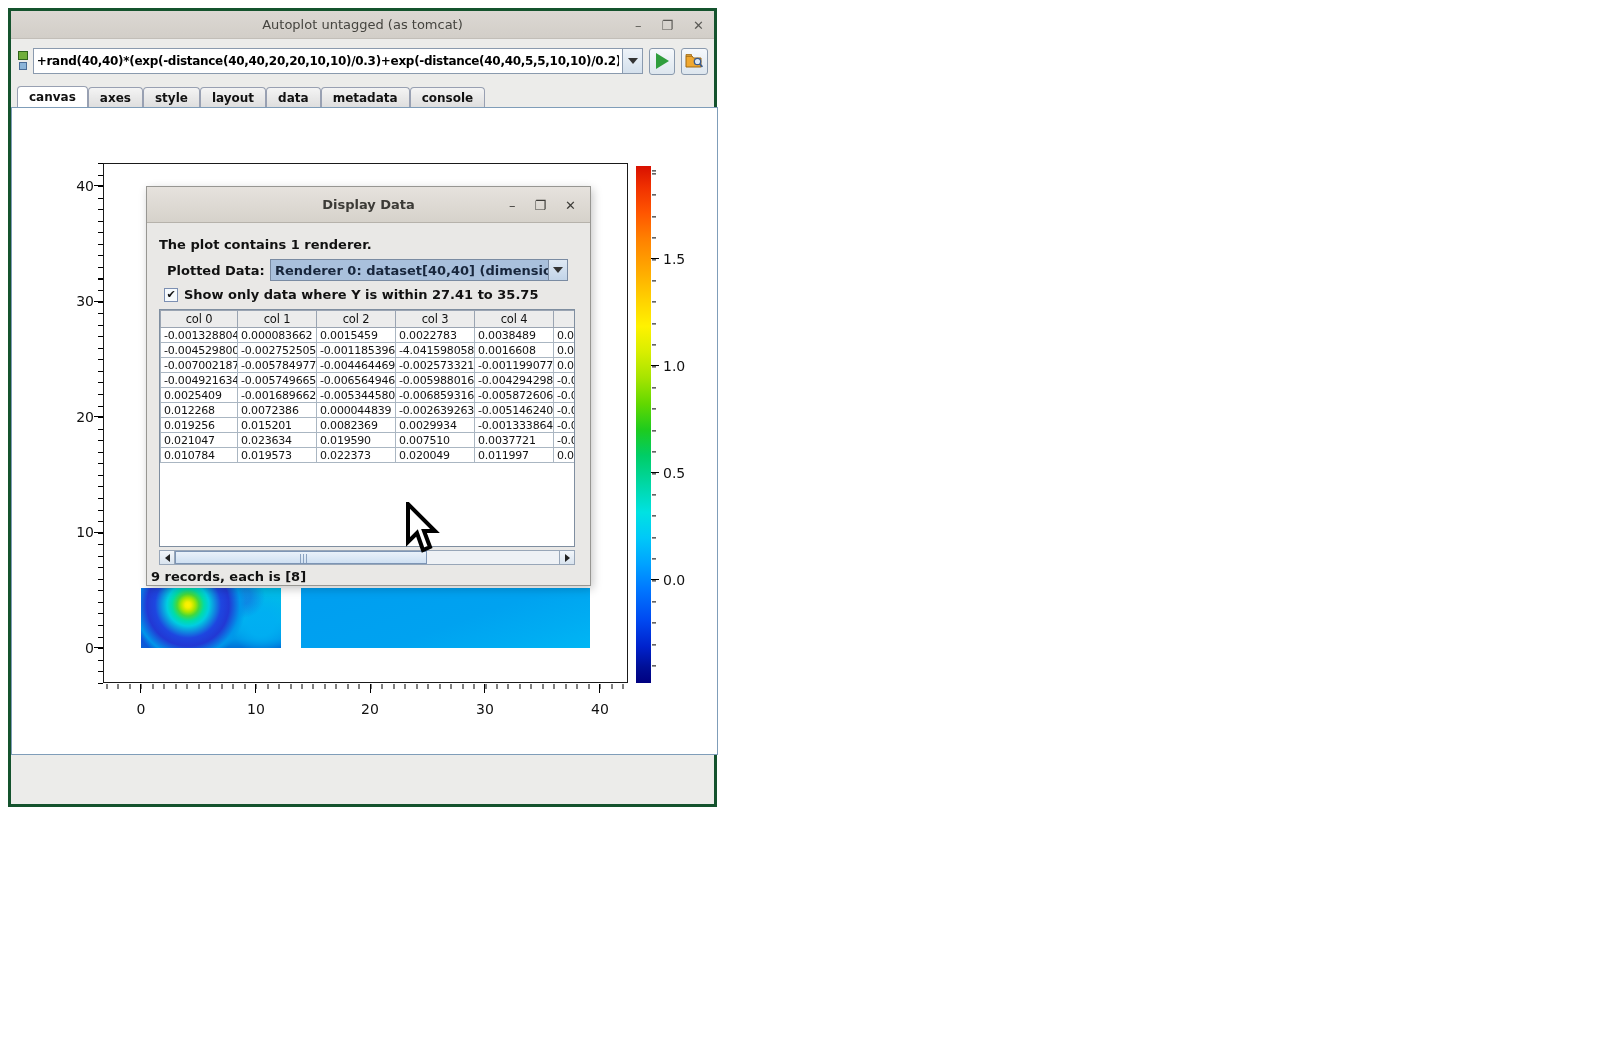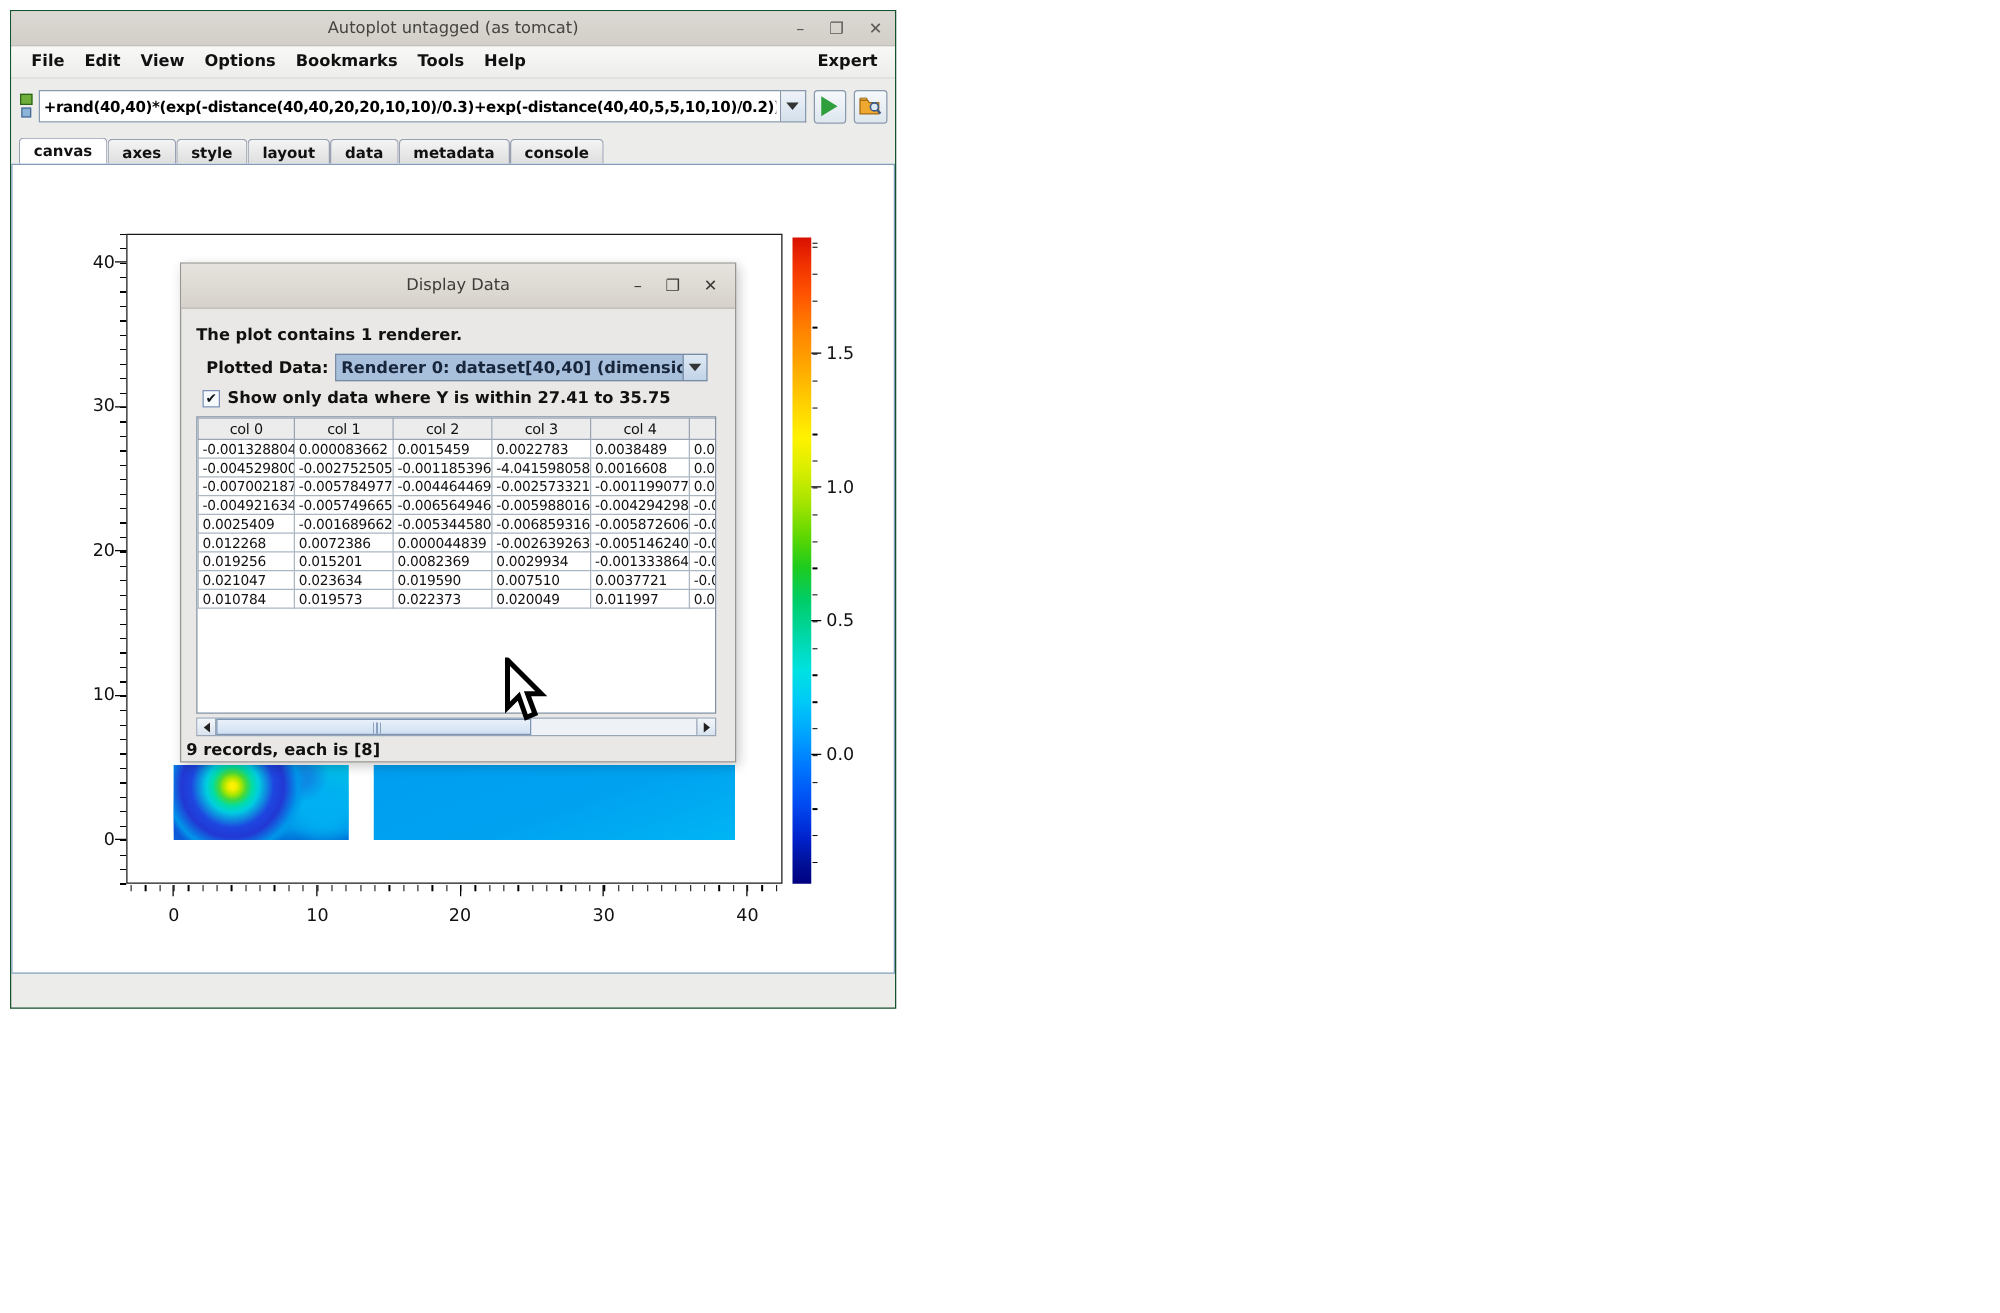--- a/index.html
+++ b/index.html
@@ -6,7 +6,7 @@
   html,body { width:1600px; height:1050px; background:#ffffff; font-family:"DejaVu Sans", sans-serif; }
 
   .app { position:absolute; left:8px; top:8px; width:709px; height:799px;
-         background:#ececea; border:1px solid #14532d; }
+         background:#ececea; border:3px solid #14532d; }
 
   
   .titlebar { height:28px; background:linear-gradient(#dcd8d3,#d2cec8);

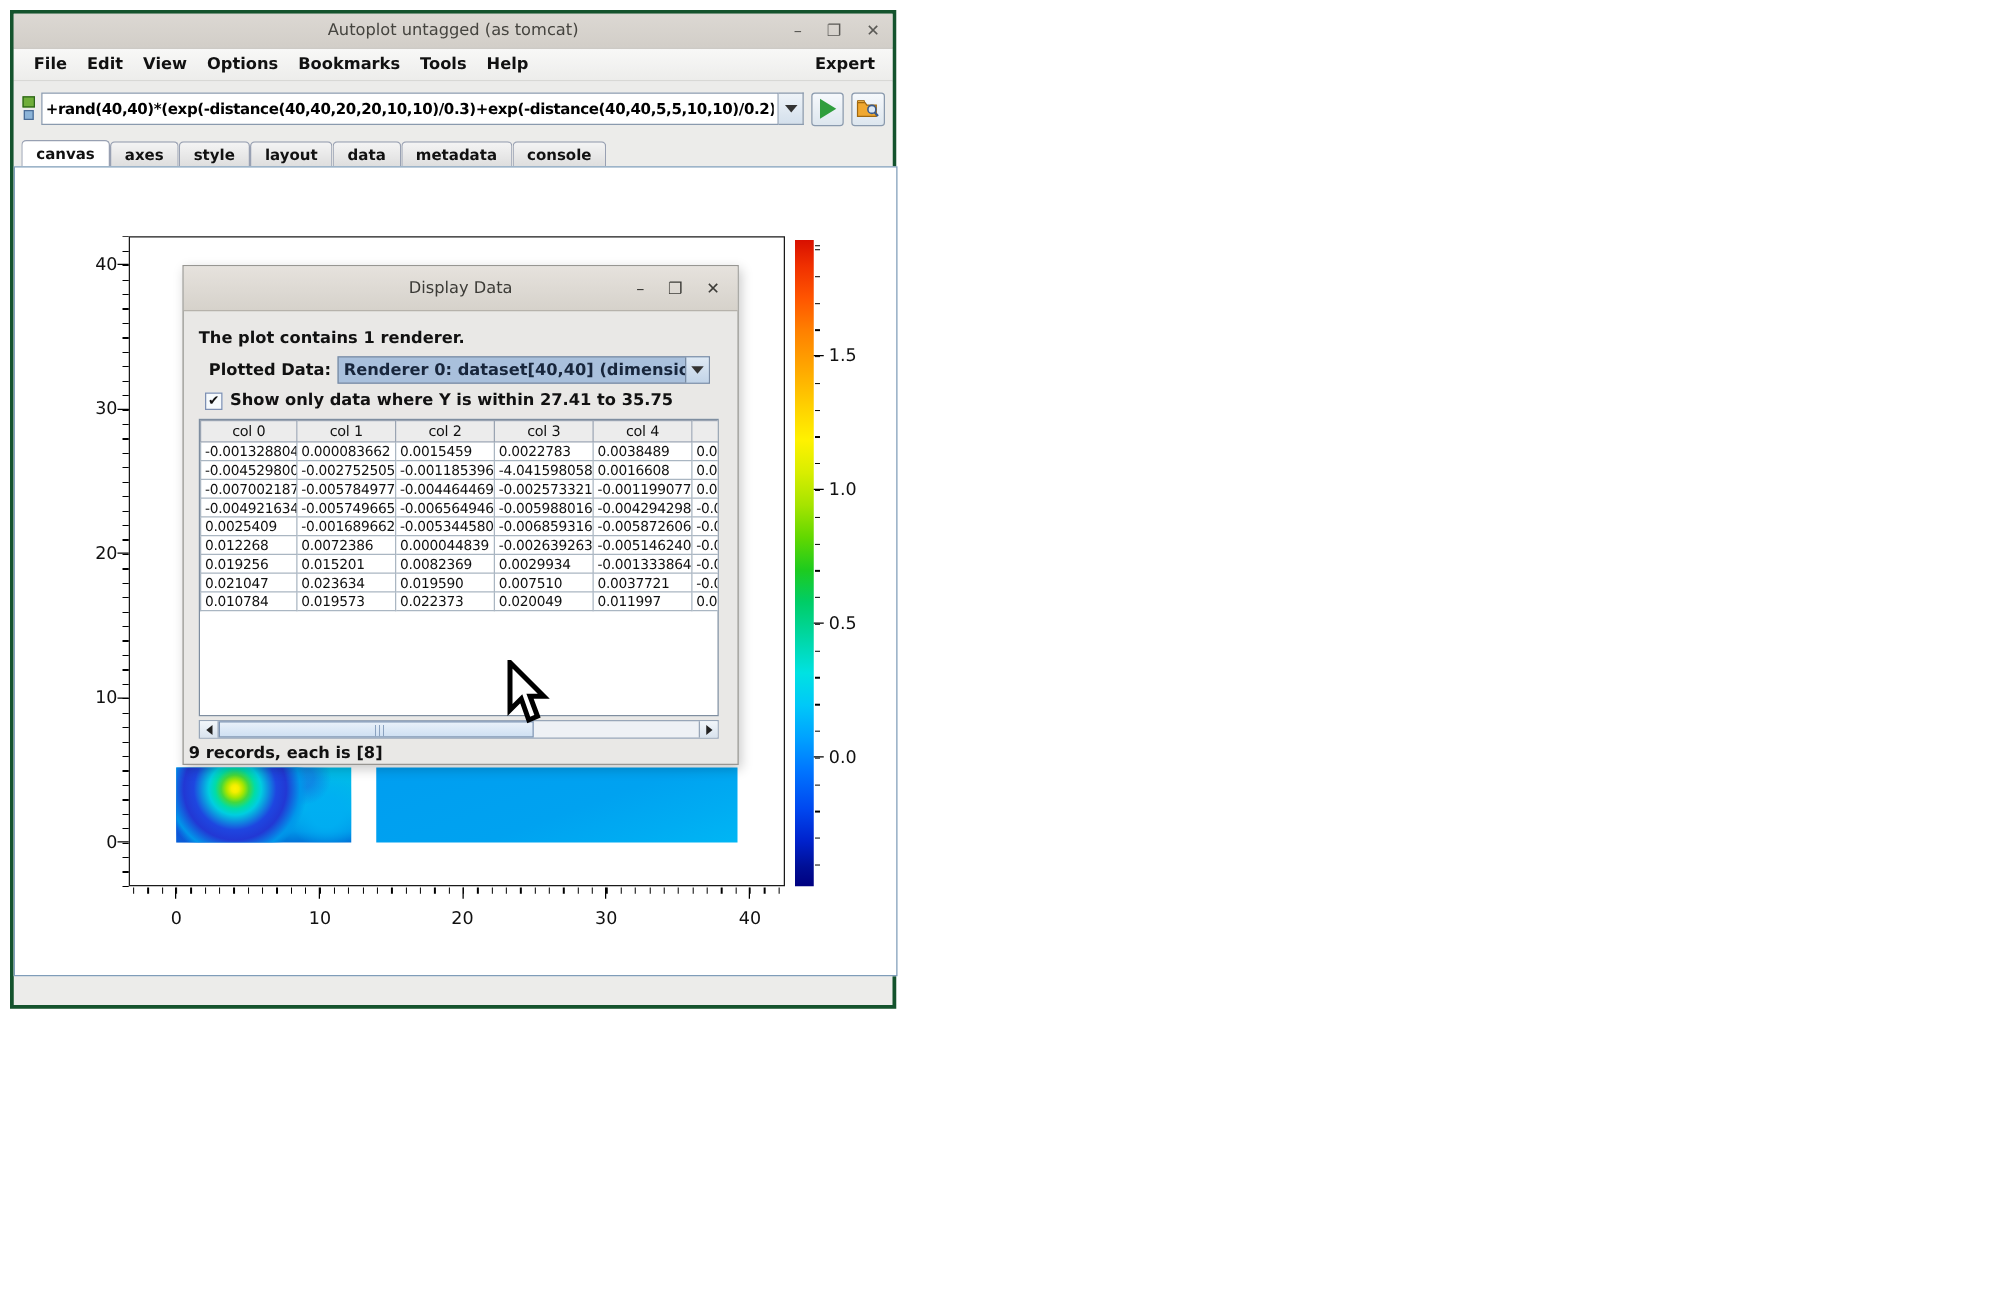--- a/index.html
+++ b/index.html
@@ -155,16 +155,6 @@
     </span>
   </div>
 
-  <div class="menubar">
-    <span class="menu-item">File</span>
-    <span class="menu-item">Edit</span>
-    <span class="menu-item">View</span>
-    <span class="menu-item">Options</span>
-    <span class="menu-item">Bookmarks</span>
-    <span class="menu-item">Tools</span>
-    <span class="menu-item">Help</span>
-    <span class="menu-right">Expert</span>
-  </div>
 
   <div class="urlbar">
     <span class="type-icon">

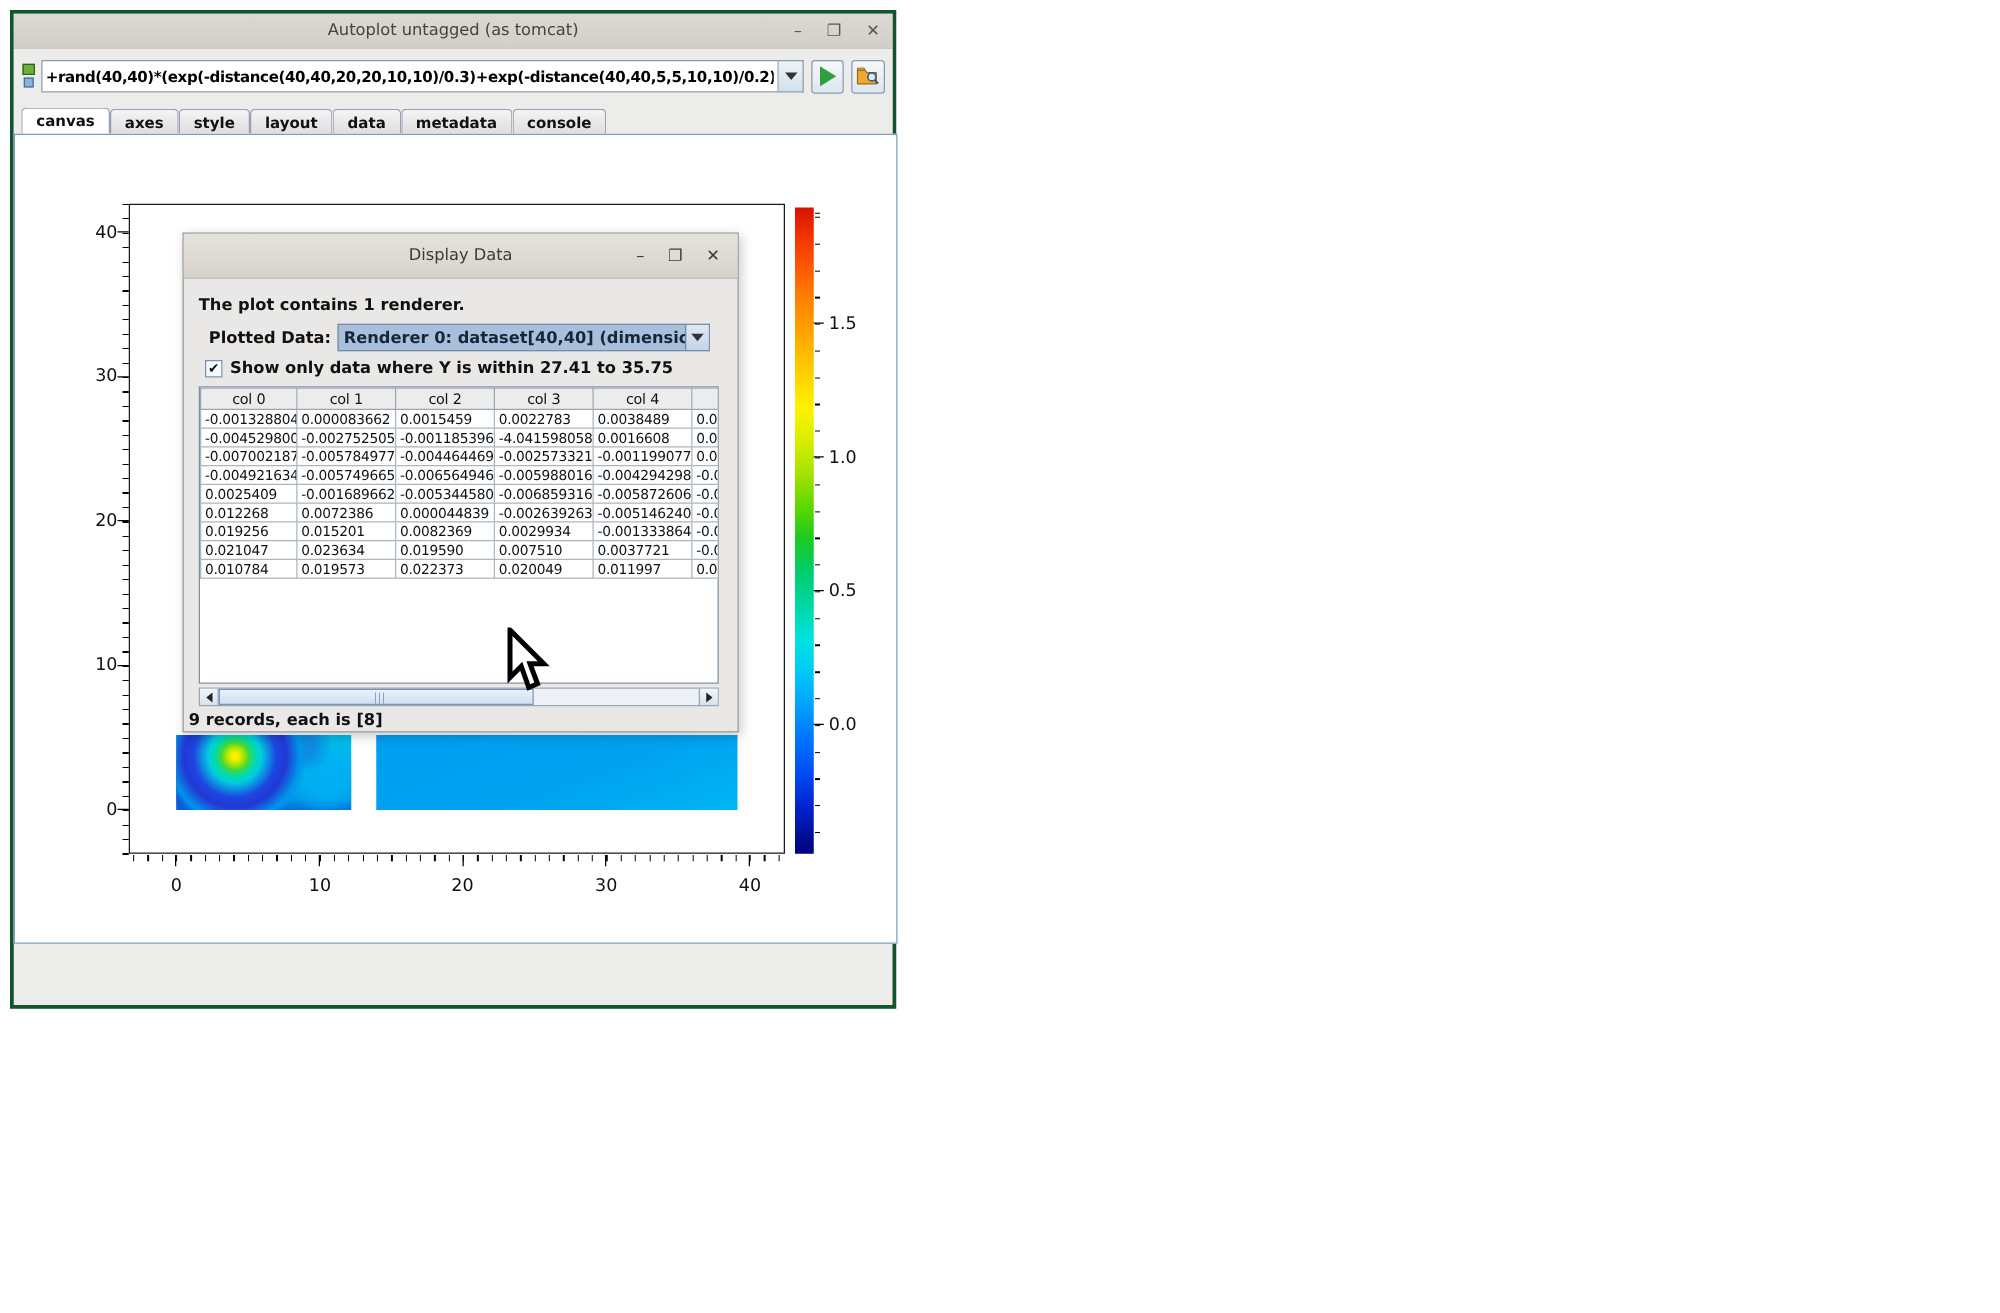--- a/index.html
+++ b/index.html
@@ -95,7 +95,7 @@
   .dlg-titlebar { height:36px; background:linear-gradient(#e6e2dd,#d6d2cb);
                   border-bottom:1px solid #b6b2ab; display:flex; align-items:center; justify-content:center;
                   position:relative; }
-  .dlg-title { font-size:13px; font-weight:normal; color:#3c3b37; }
+  .dlg-title { font-size:13px; font-weight:bold; color:#3c3b37; }
   .dlg-btns { position:absolute; right:14px; top:0; height:36px; display:flex; align-items:center; gap:19px; }
   .dlg-btn { font-size:13px; color:#3d3c38; line-height:1; }
   .dlg-body { position:relative; width:100%; height:434px; font-size:13px; }

